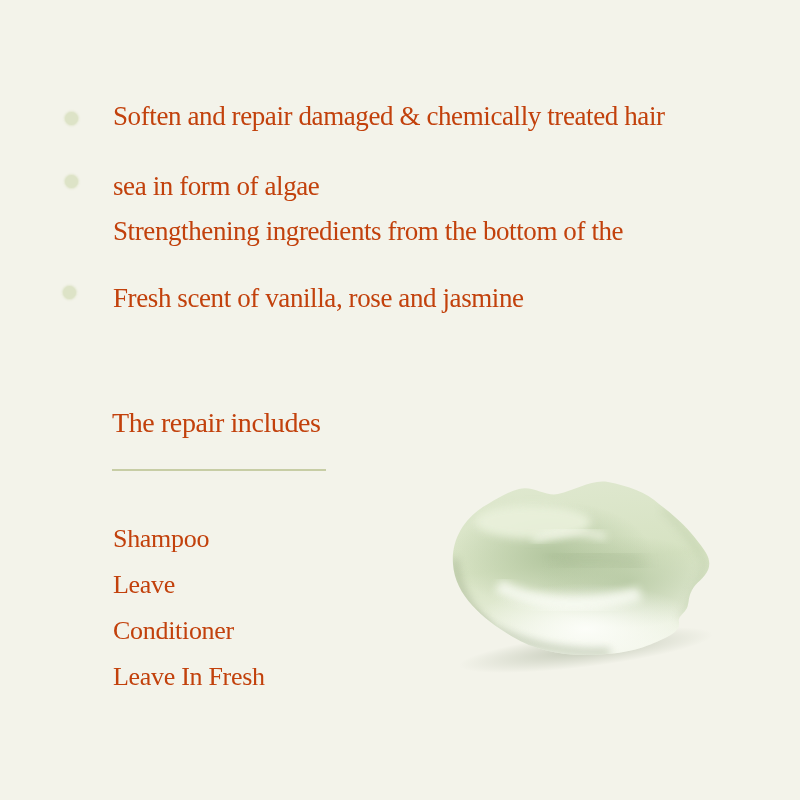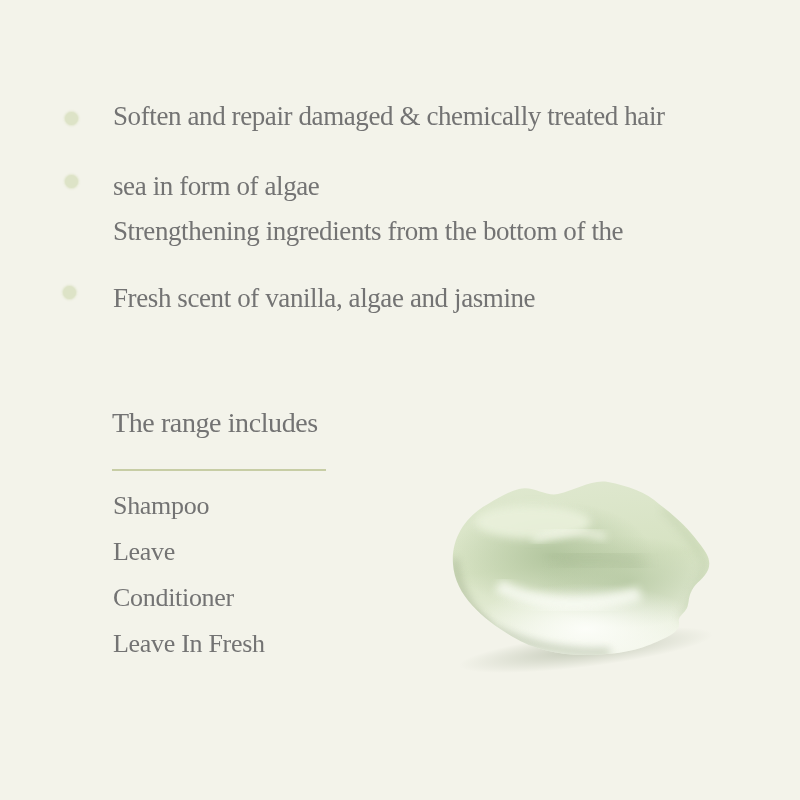--- a/index.html
+++ b/index.html
@@ -9,7 +9,7 @@
     margin:0 auto;
     background:#f3f3ea;
     font-family:"Liberation Serif","DejaVu Serif",serif;
-    color:#737373;
+    color:#c2410c;
     overflow:hidden;
   }
   .benefit{

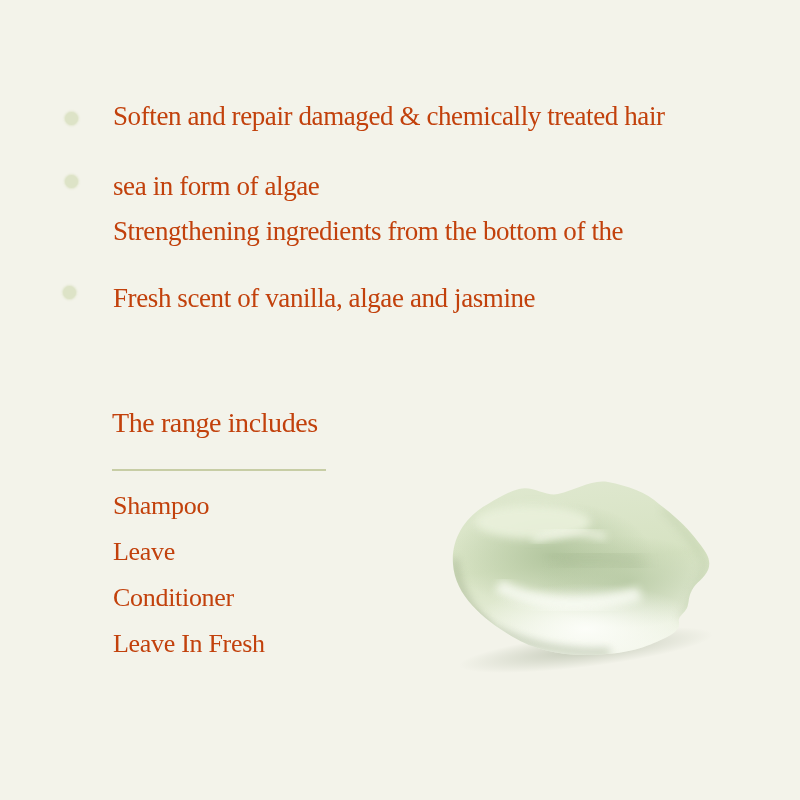--- a/index.html
+++ b/index.html
@@ -87,7 +87,7 @@
   </div>
 
   <div class="benefit b-3">
-    <span class="line">Fresh scent of vanilla, algae and jasmine</span>
+    <span class="line">Fresh scent of vanilla, rose and jasmine</span>
   </div>
 
   <div class="range-heading">The range includes</div>

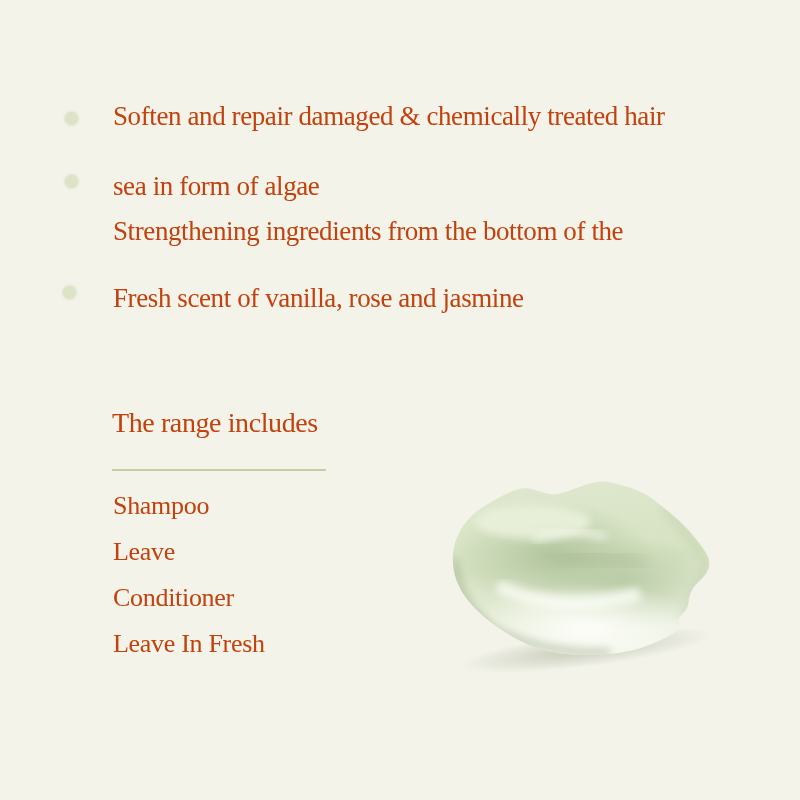--- a/index.html
+++ b/index.html
@@ -90,7 +90,7 @@
     <span class="line">Fresh scent of vanilla, rose and jasmine</span>
   </div>
 
-  <div class="range-heading">The range includes</div>
+  <div class="range-heading">The repair includes</div>
   <div class="divider"></div>
 
   <ul class="range-list">

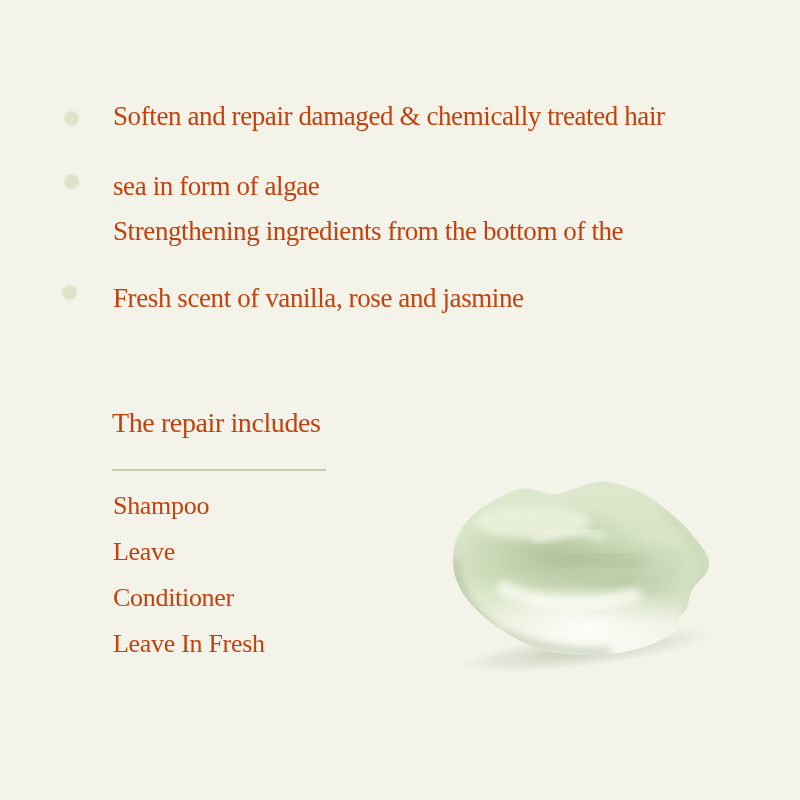--- a/index.html
+++ b/index.html
@@ -52,7 +52,7 @@
   }
   .range-list{
     position:absolute;
-    left:113px;top:491px;
+    left:113px;top:524px;
     margin:0;padding:0;
     list-style:none;
     font-size:26px;

